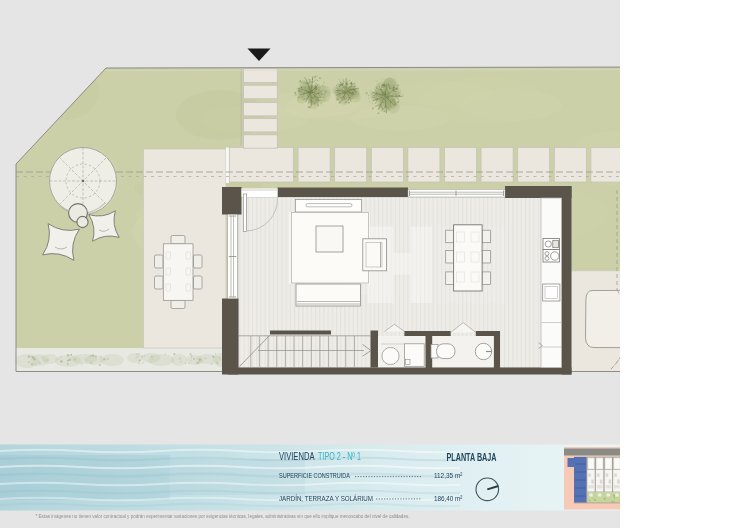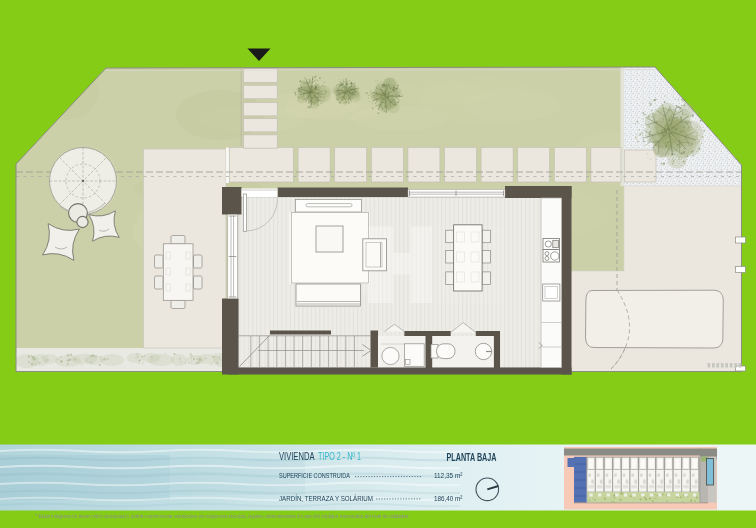--- a/index.html
+++ b/index.html
@@ -2,7 +2,7 @@
 <html><head><meta charset="utf-8">
 <style>
 html,body{margin:0;padding:0;background:#ffffff;}
-#page{position:relative;width:756px;height:528px;background:#84cc16;overflow:hidden;}
+#page{position:relative;width:620px;height:528px;background:#e5e5e5;overflow:hidden;}
 svg{display:block}
 </style></head>
 <body>

